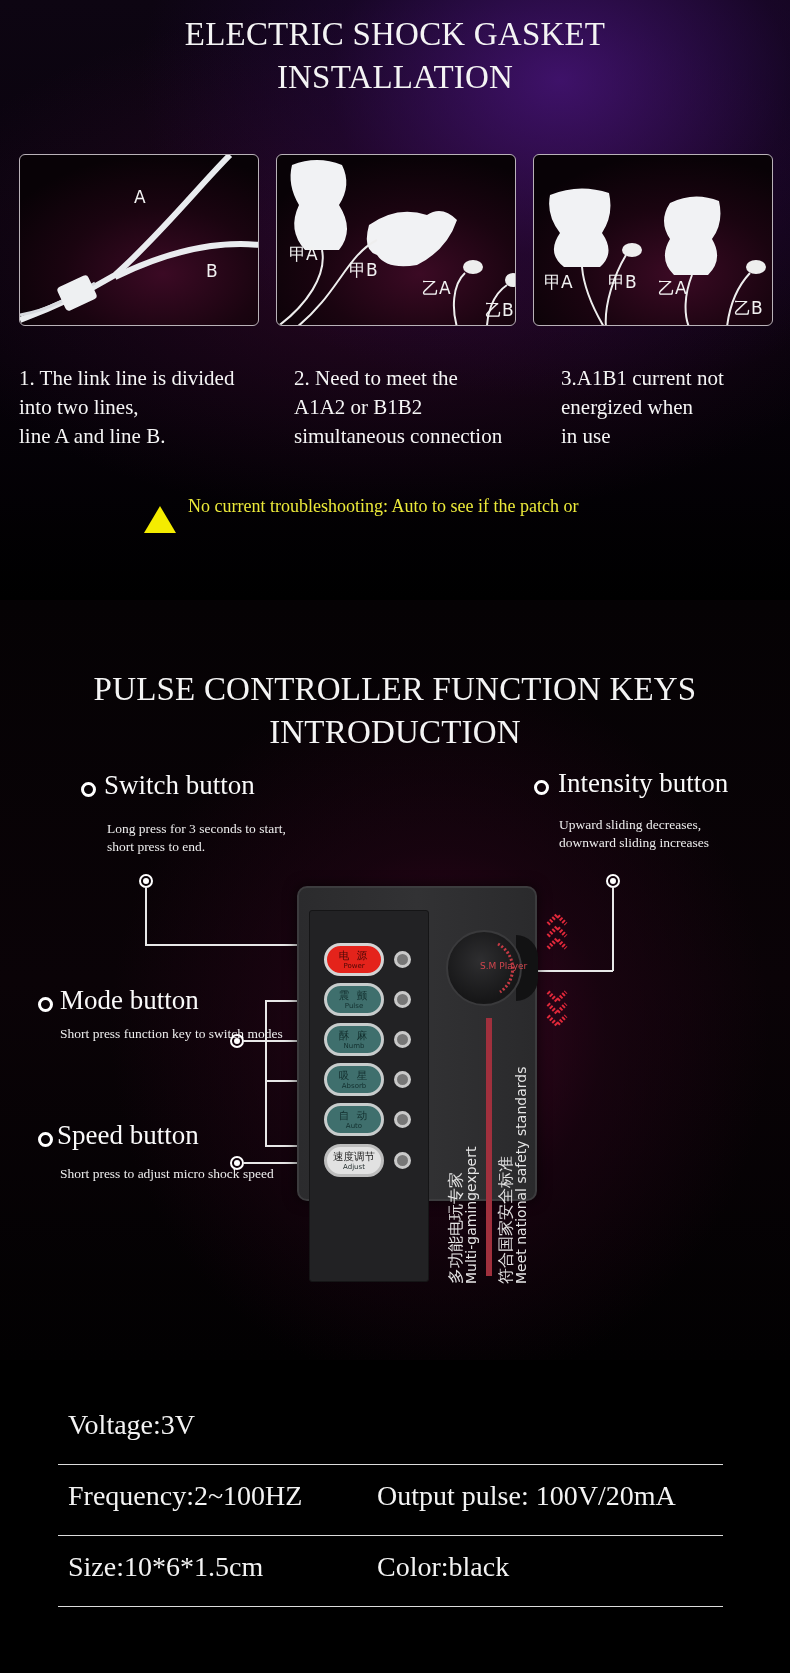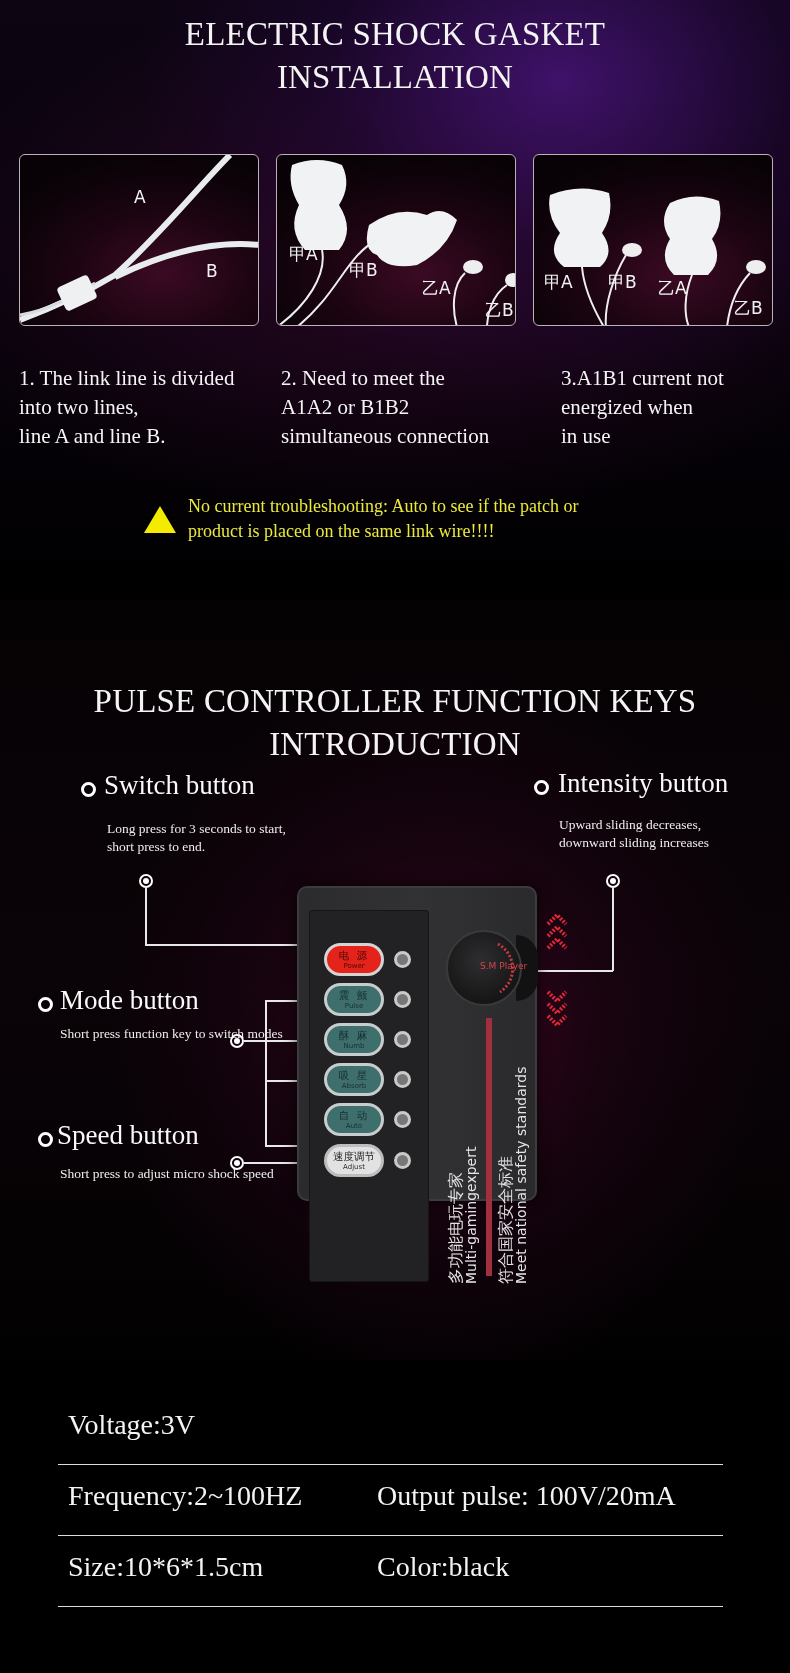--- a/index.html
+++ b/index.html
@@ -31,7 +31,7 @@
   .caption { position: absolute; top: 364px; font-size: 21px; line-height: 29px; color: #f5f5f5; }
   .caption div { white-space: nowrap; }
   .cap1 { left: 19px; }
-  .cap2 { left: 281px; }
+  .cap2 { left: 294px; }
   .cap3 { left: 561px; }
 
   .warn { position: absolute; left: 144px; top: 494px; width: 520px; }

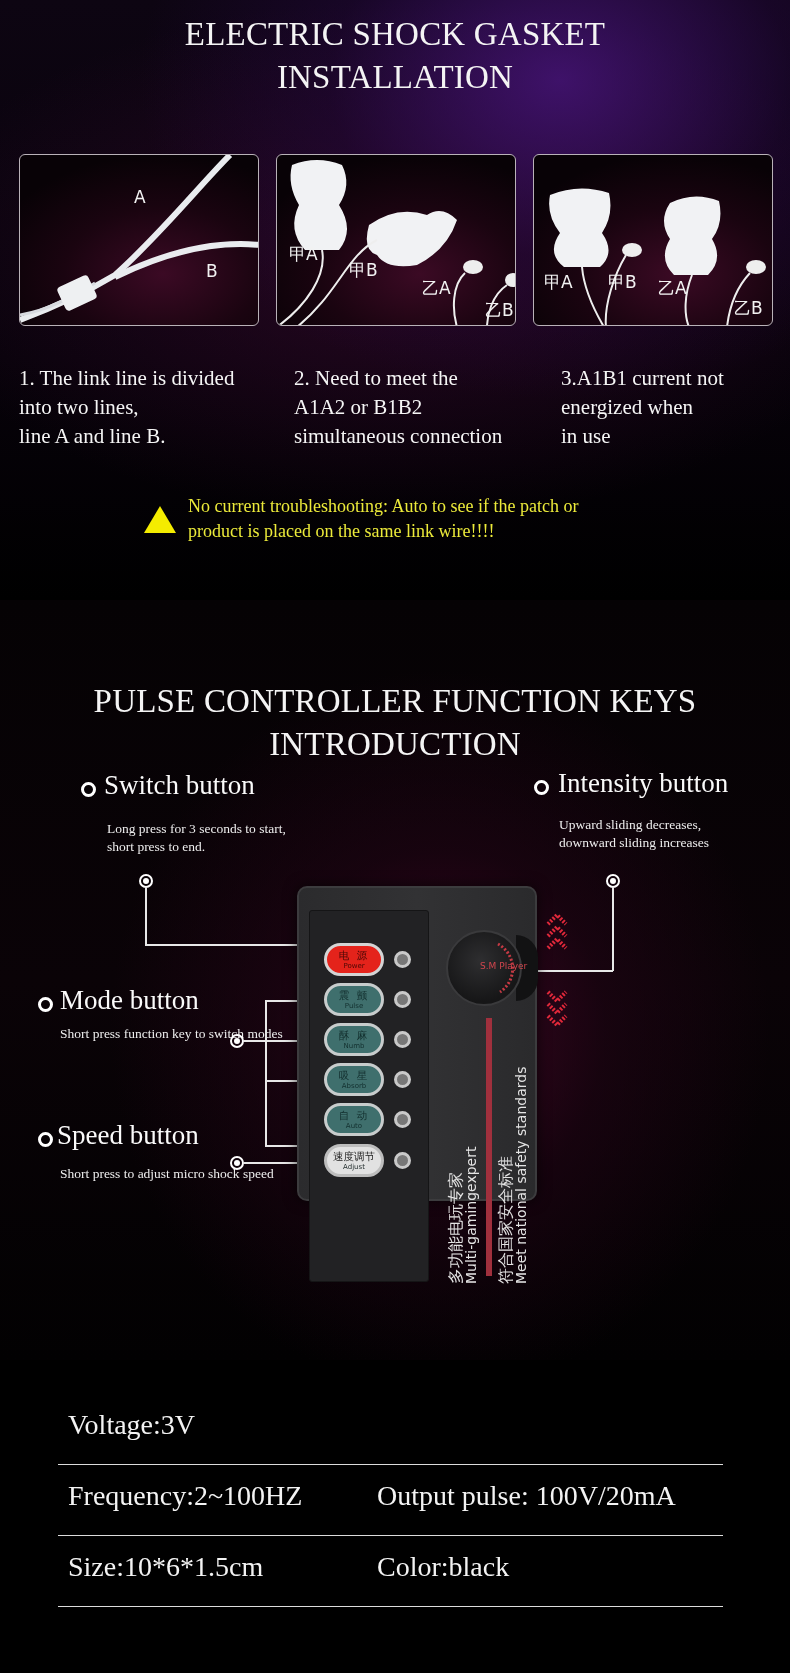--- a/index.html
+++ b/index.html
@@ -172,7 +172,6 @@
     <div class="warn-icon"></div>
     <div class="warn-text">
       <div>No current troubleshooting: Auto to see if the patch or</div>
-      <div>product is placed on the same link wire!!!!</div>
     </div>
   </div>
 </div>

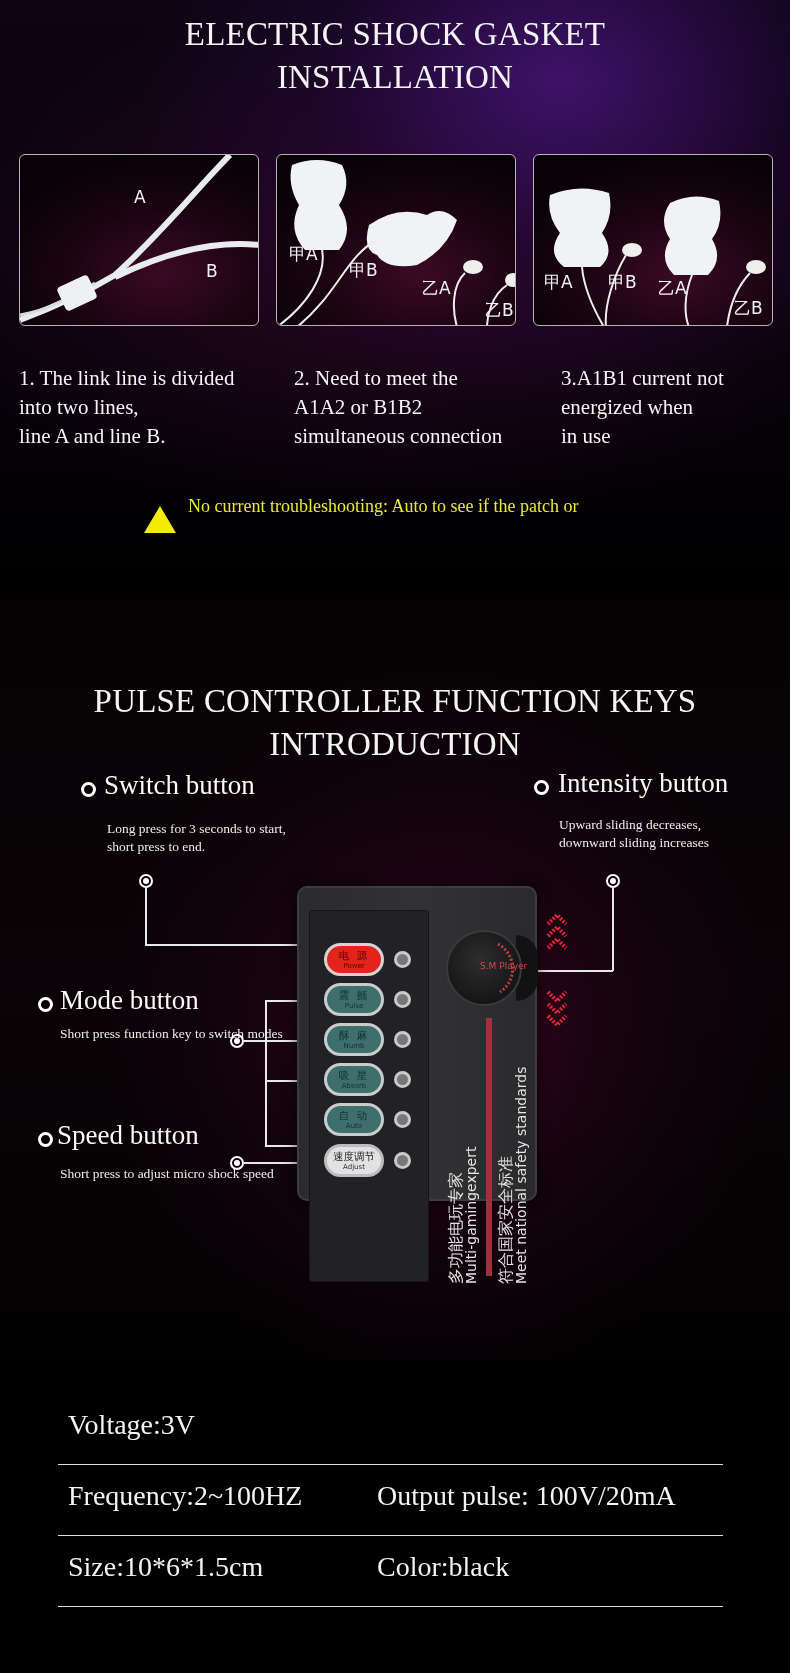--- a/index.html
+++ b/index.html
@@ -45,7 +45,7 @@
       radial-gradient(ellipse 330px 360px at 440px 430px, rgba(70,8,40,0.85), rgba(35,4,22,0.55) 50%, rgba(0,0,0,0) 100%),
       linear-gradient(180deg, #050204 0%, #0a0307 50%, #020102 100%);
   }
-  .title2 { top: 80px; text-align: center; }
+  .title2 { top: 68px; text-align: center; }
 
   .feature { position: absolute; }
   .feature .ring { position: absolute; width: 15px; height: 15px; border-radius: 50%; border: 3px solid #fff; }

